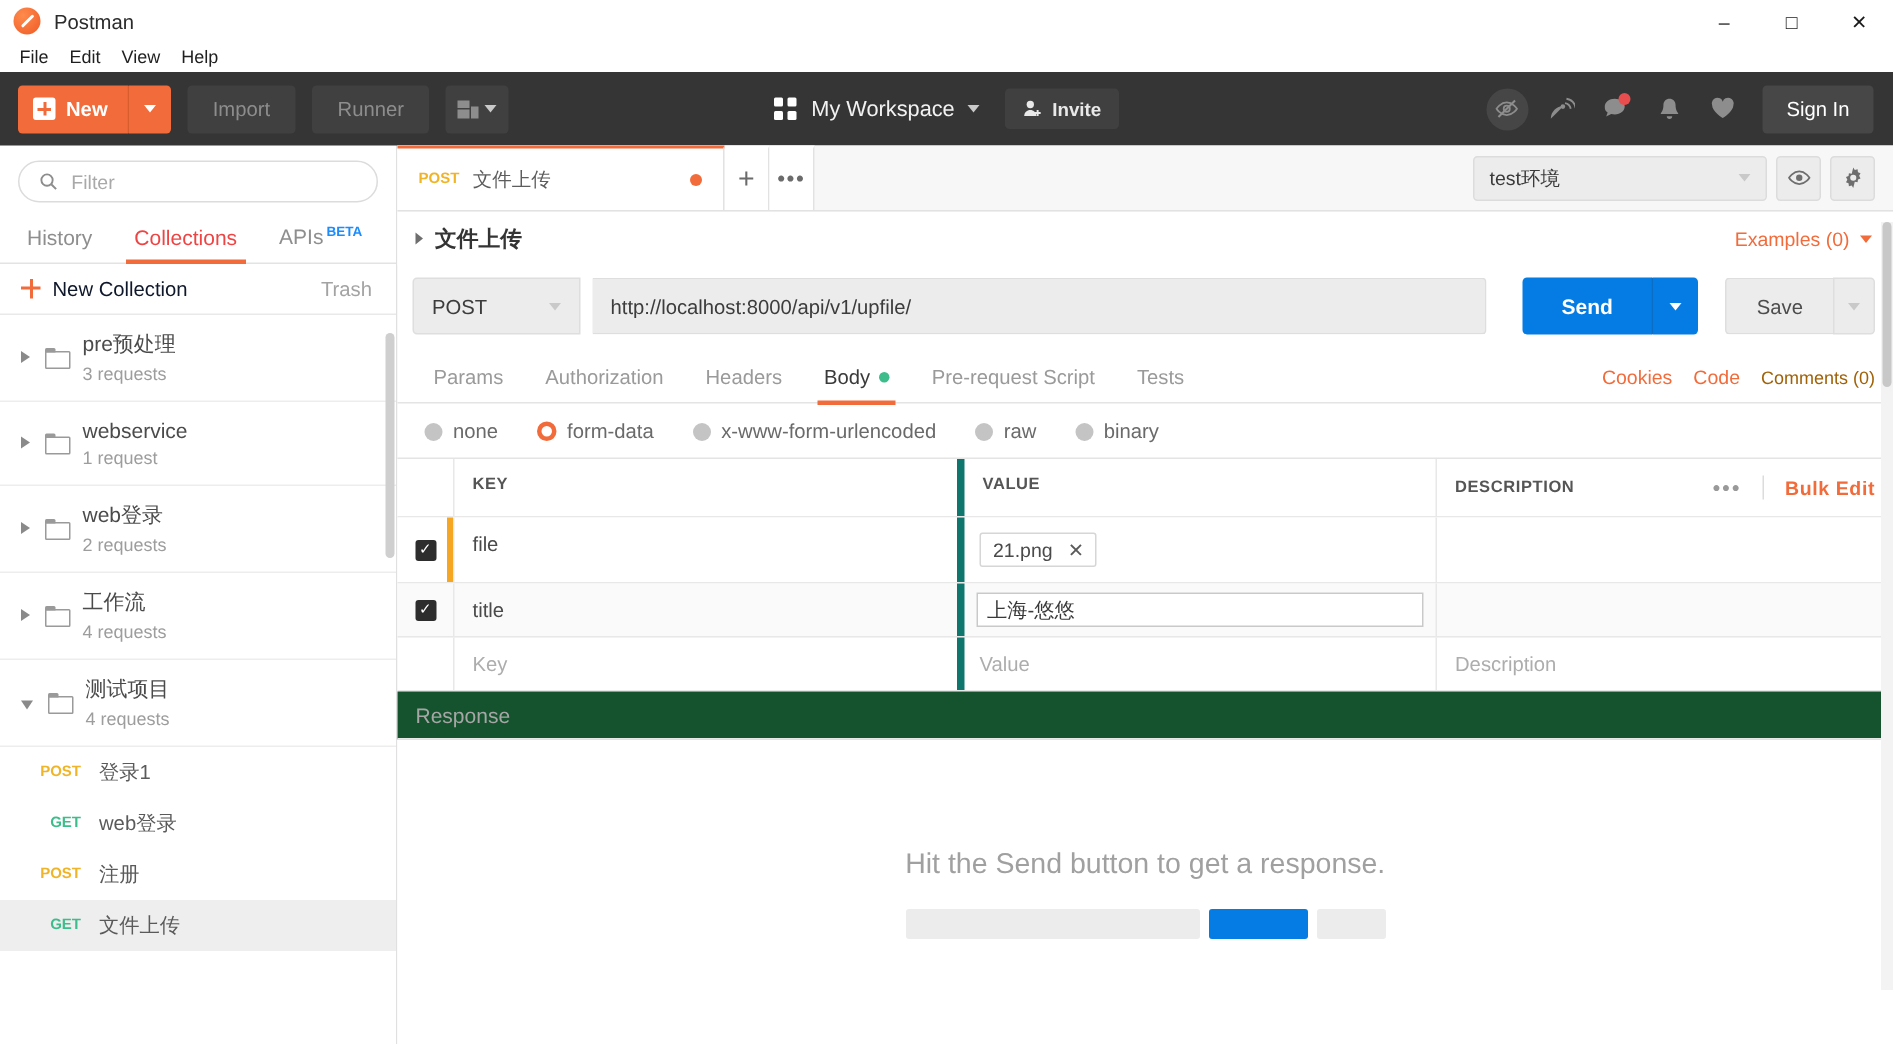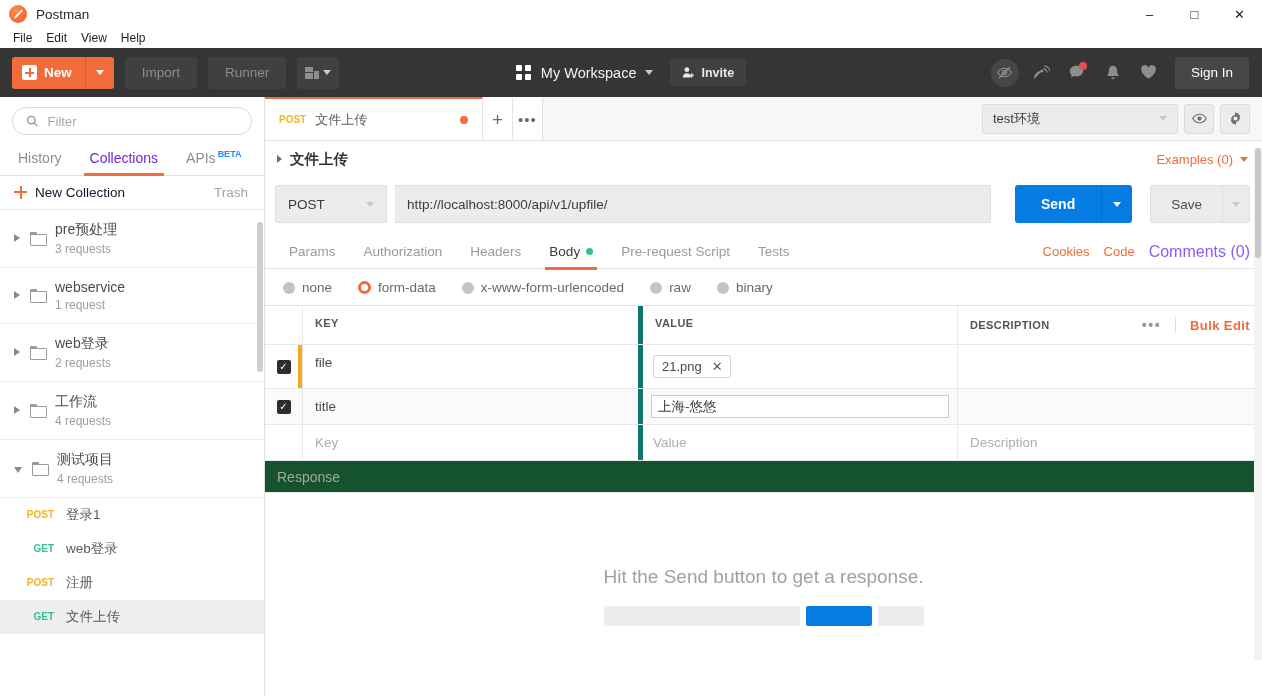--- a/index.html
+++ b/index.html
@@ -162,7 +162,7 @@
     font-size: 14px; color: #8e8e8e; padding: 6px 14px 9px 14px;
     position: relative; cursor: pointer;
   }
-  .side-tab.active { color: #6d28d9; }
+  .side-tab.active { color: #ef4444; }
   .side-tab.active::after {
     content: ""; position: absolute; left: 8px; right: 8px; bottom: -1px;
     height: 2.5px; background: #f26b3a;

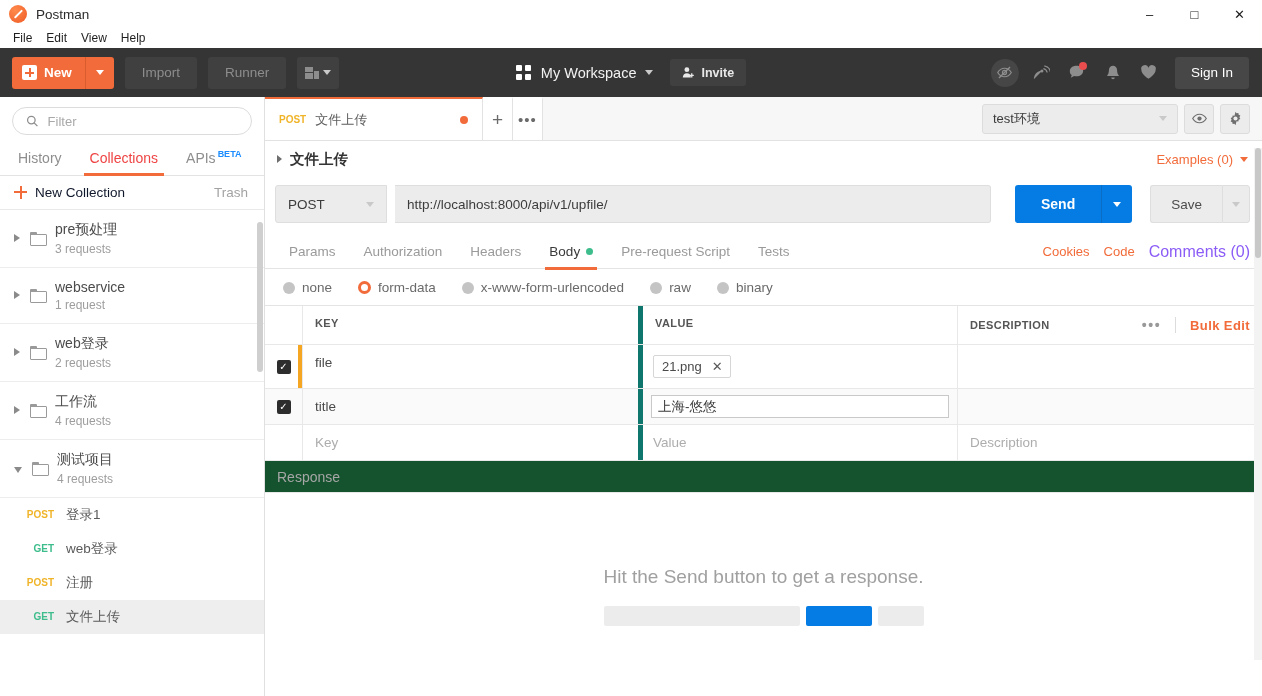--- a/index.html
+++ b/index.html
@@ -336,7 +336,7 @@
   .green-dot { width: 7px; height: 7px; border-radius: 50%; background: #3dbd8c; }
   .rtabs-right { margin-left: auto; display: flex; align-items: center; gap: 14px; }
   .link-orange { color: #f26b3a; font-size: 13px; cursor: pointer; }
-  .link-gray { color: #8b5cf6; font-size: 16px; cursor: pointer; }
+  .link-gray { color: #a16207; font-size: 12px; cursor: pointer; }
 
   .body-type-row {
     display: flex; align-items: center; gap: 6px; padding: 11px 10px 10px 10px;

